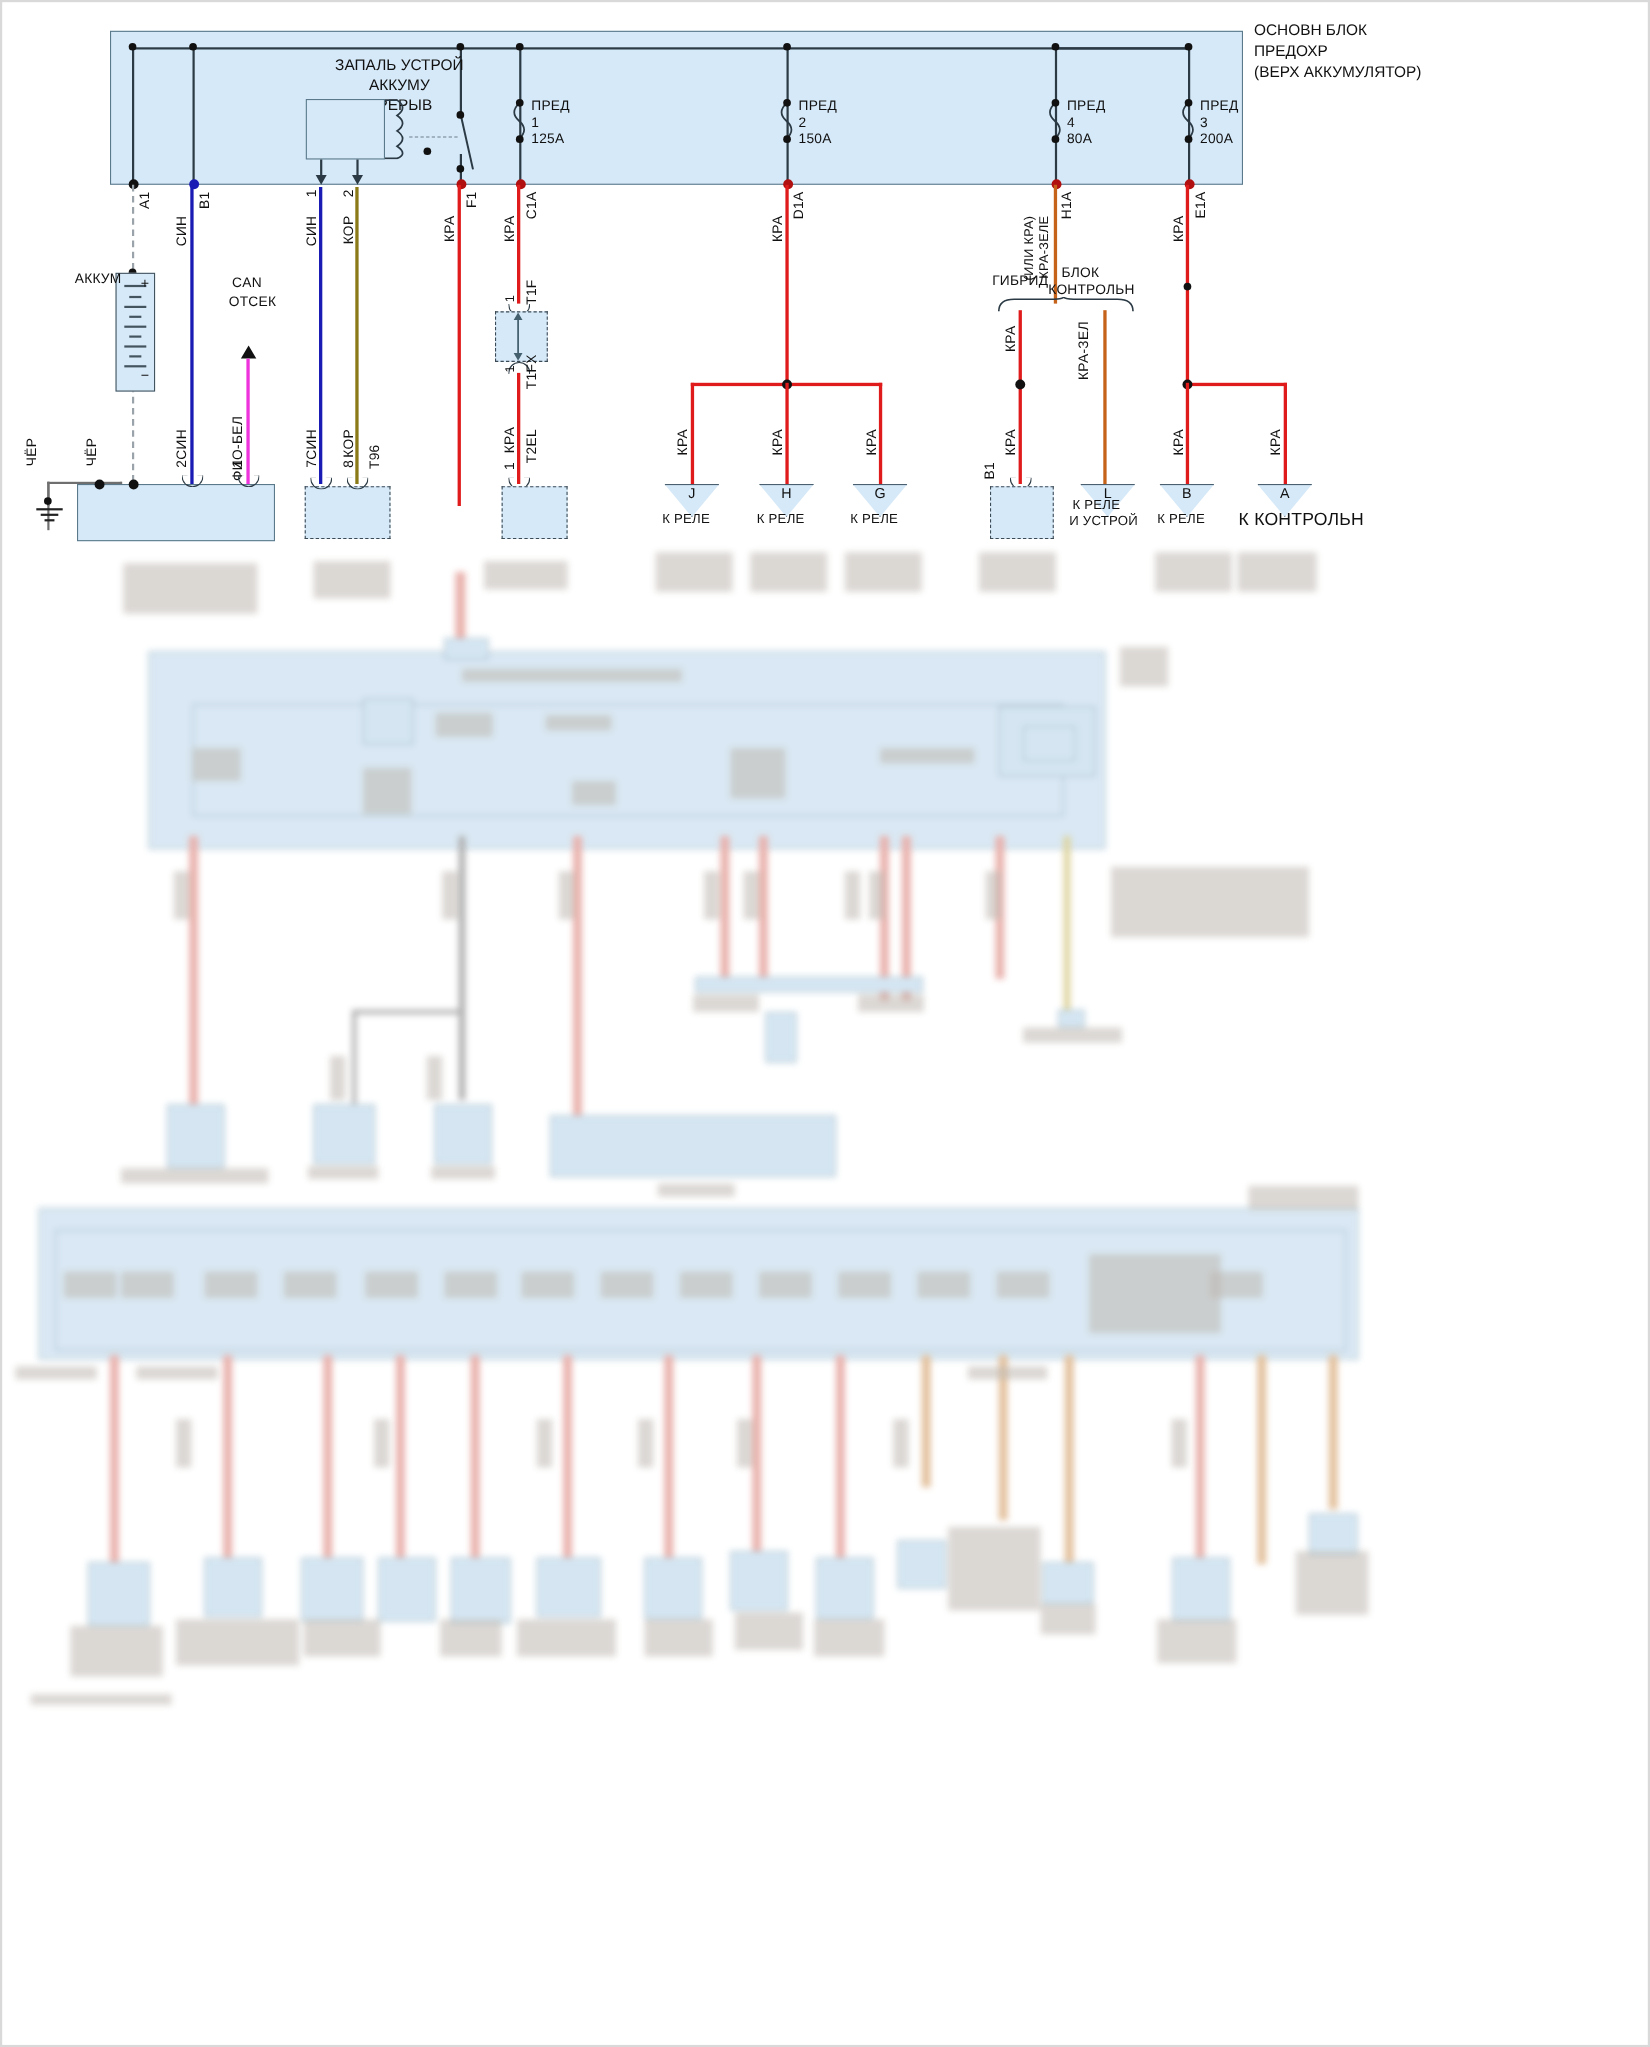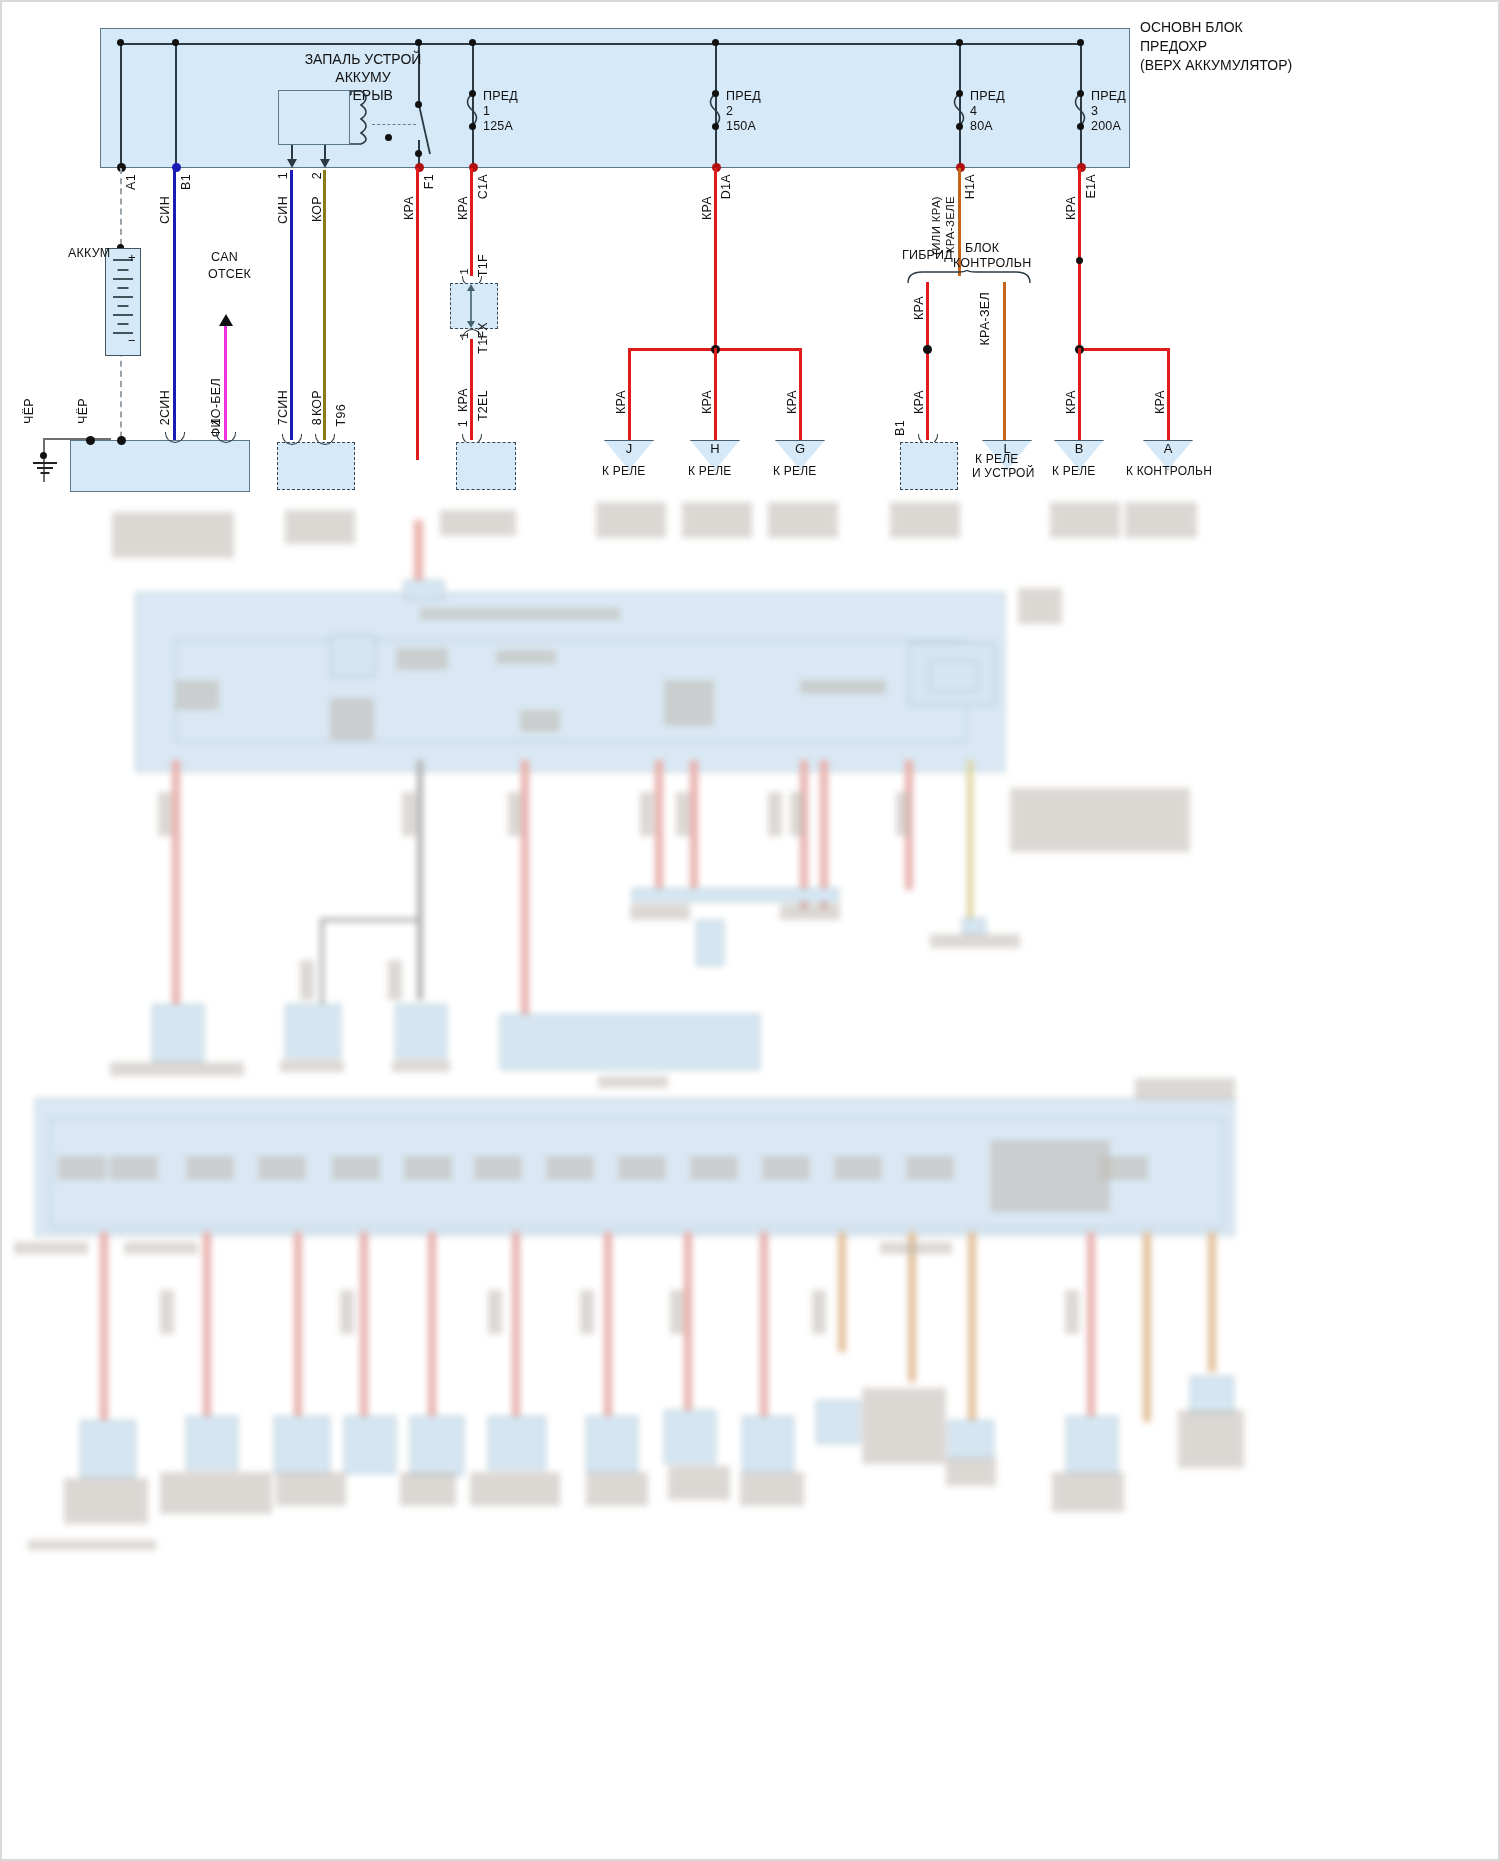--- a/index.html
+++ b/index.html
@@ -356,7 +356,7 @@
     <div class="t">A</div>
   </div>
   <div class="lbl" style="left:1052px;top:464px;font-size:12px;">К РЕЛЕ</div>
-  <div class="lbl" style="left:1126px;top:464px;font-size:12px;">К КОНТРОЛЬН</div>
+  <div class="lbl" style="left:1126px;top:464px;font-size:16px;">К КОНТРОЛЬН</div>
 
   <div class="blurwrap">
 

